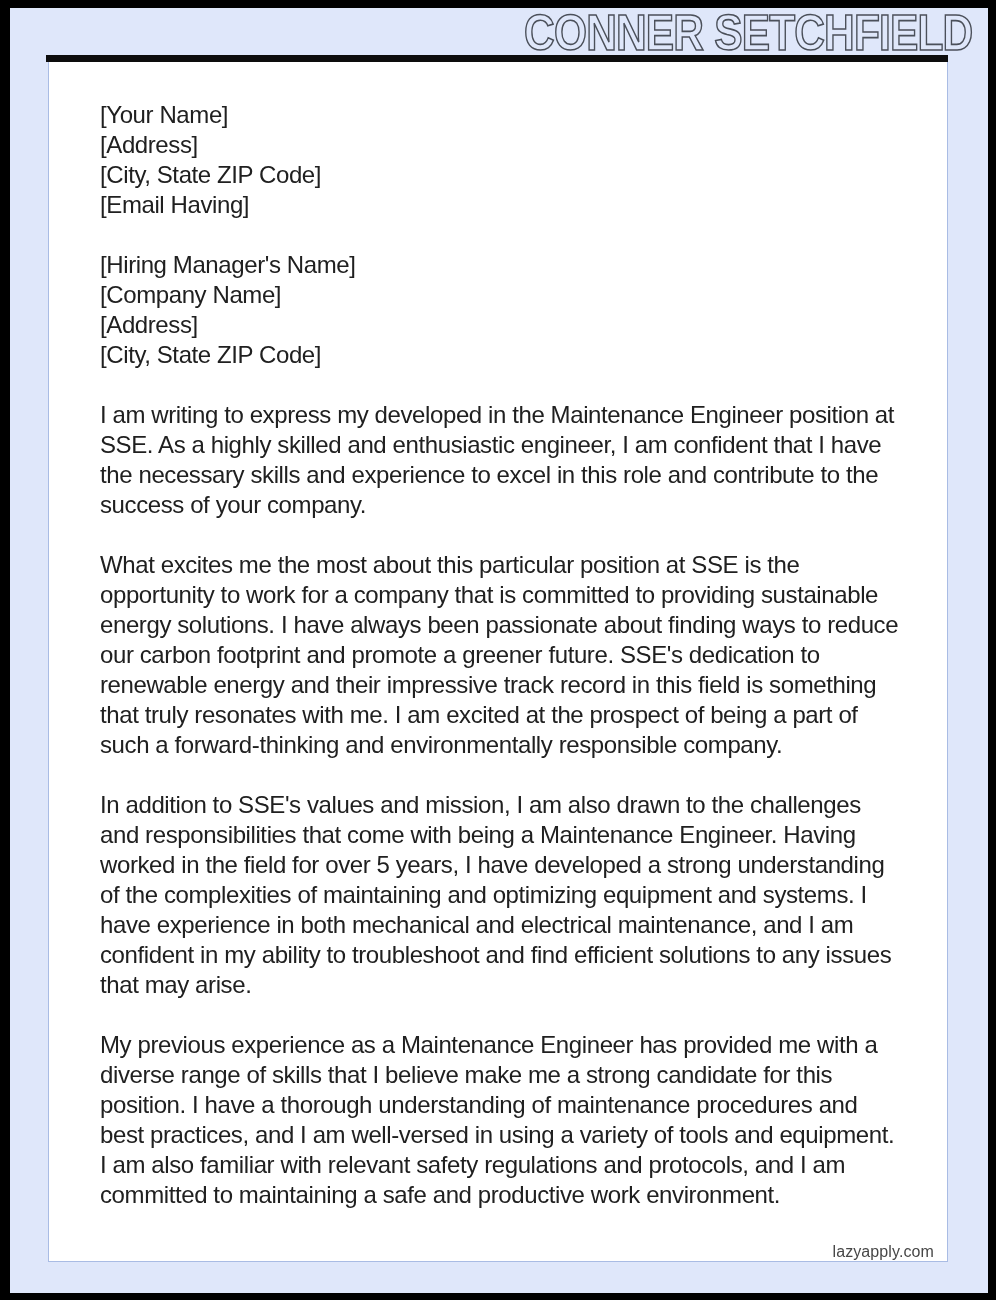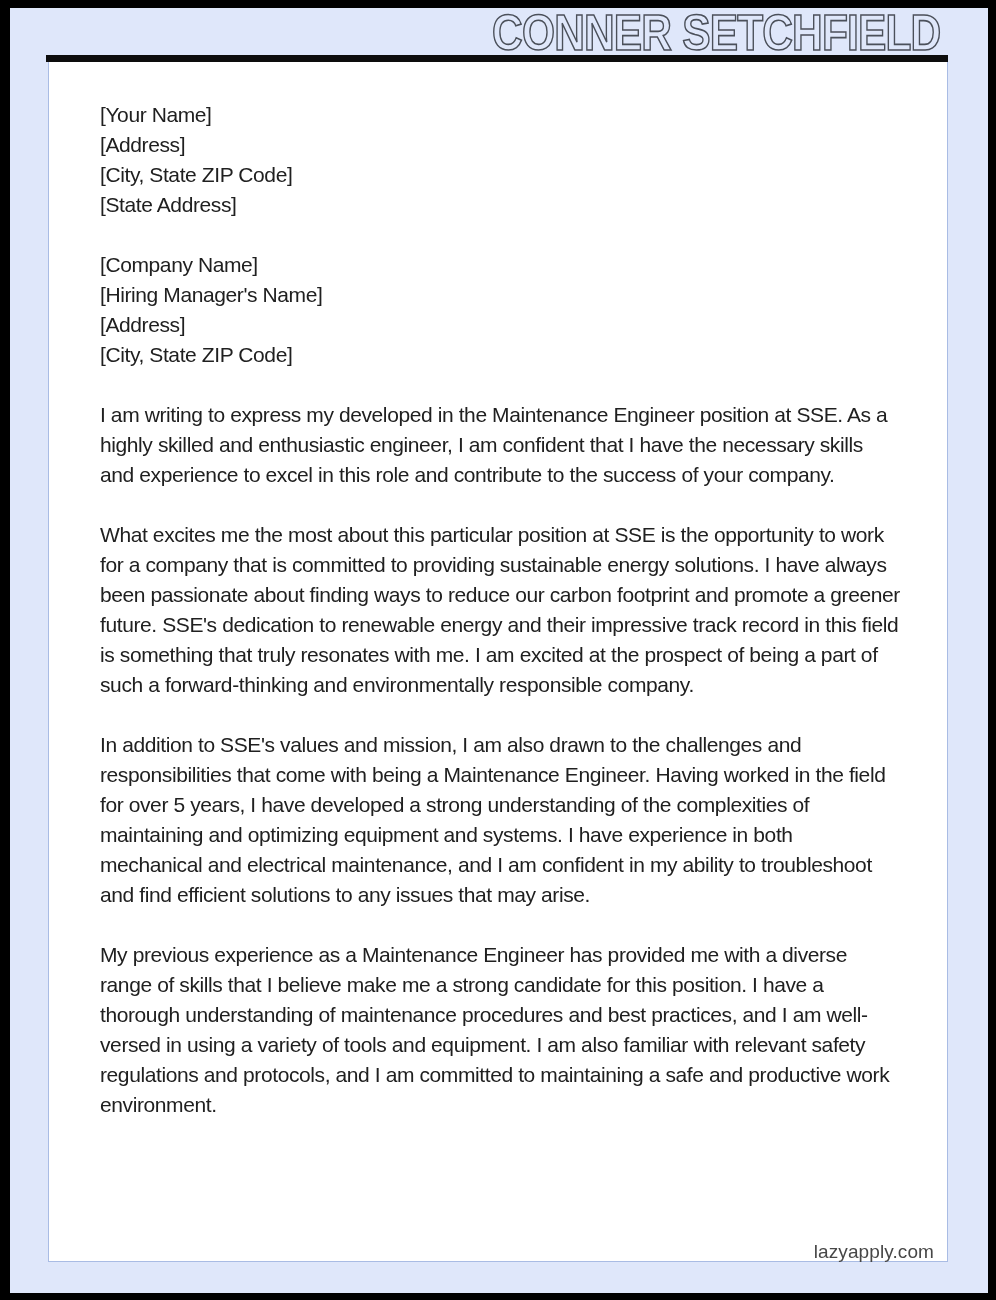--- a/index.html
+++ b/index.html
@@ -19,7 +19,7 @@
   
   .letterhead {
     height: 47px;
-    margin: 0 48px 0 38px;
+    margin: 0 16px 0 38px;
     text-align: right;
     white-space: nowrap;
   }

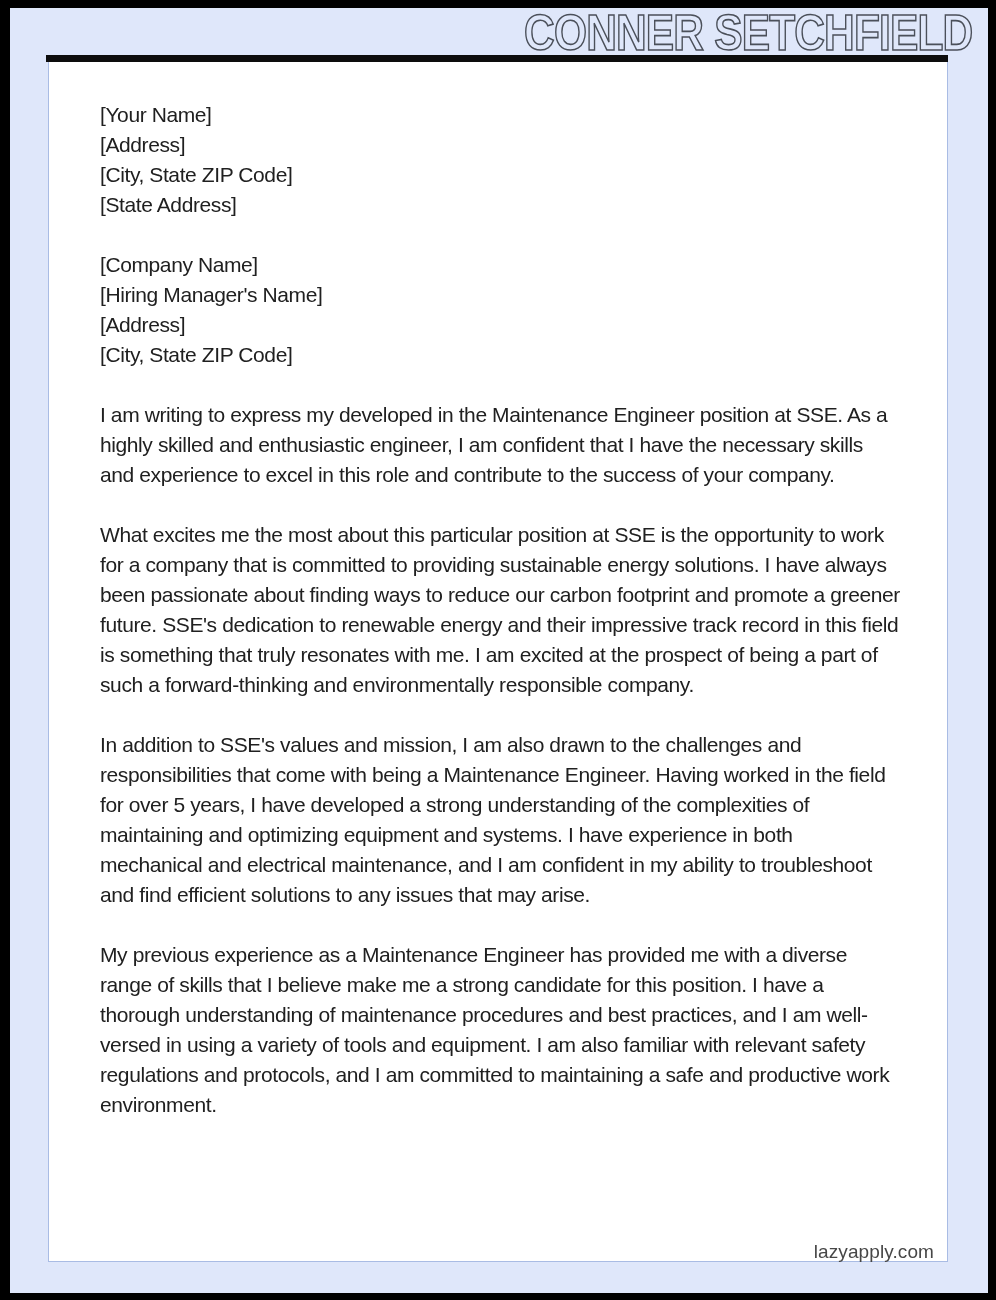--- a/index.html
+++ b/index.html
@@ -54,7 +54,7 @@
     padding: 38px 0 0 51px;
     width: 851px;
     color: #202020;
-    font-size: 21px;
+    font-size: 24px;
     line-height: 30px;
     letter-spacing: -0.4px;
   }

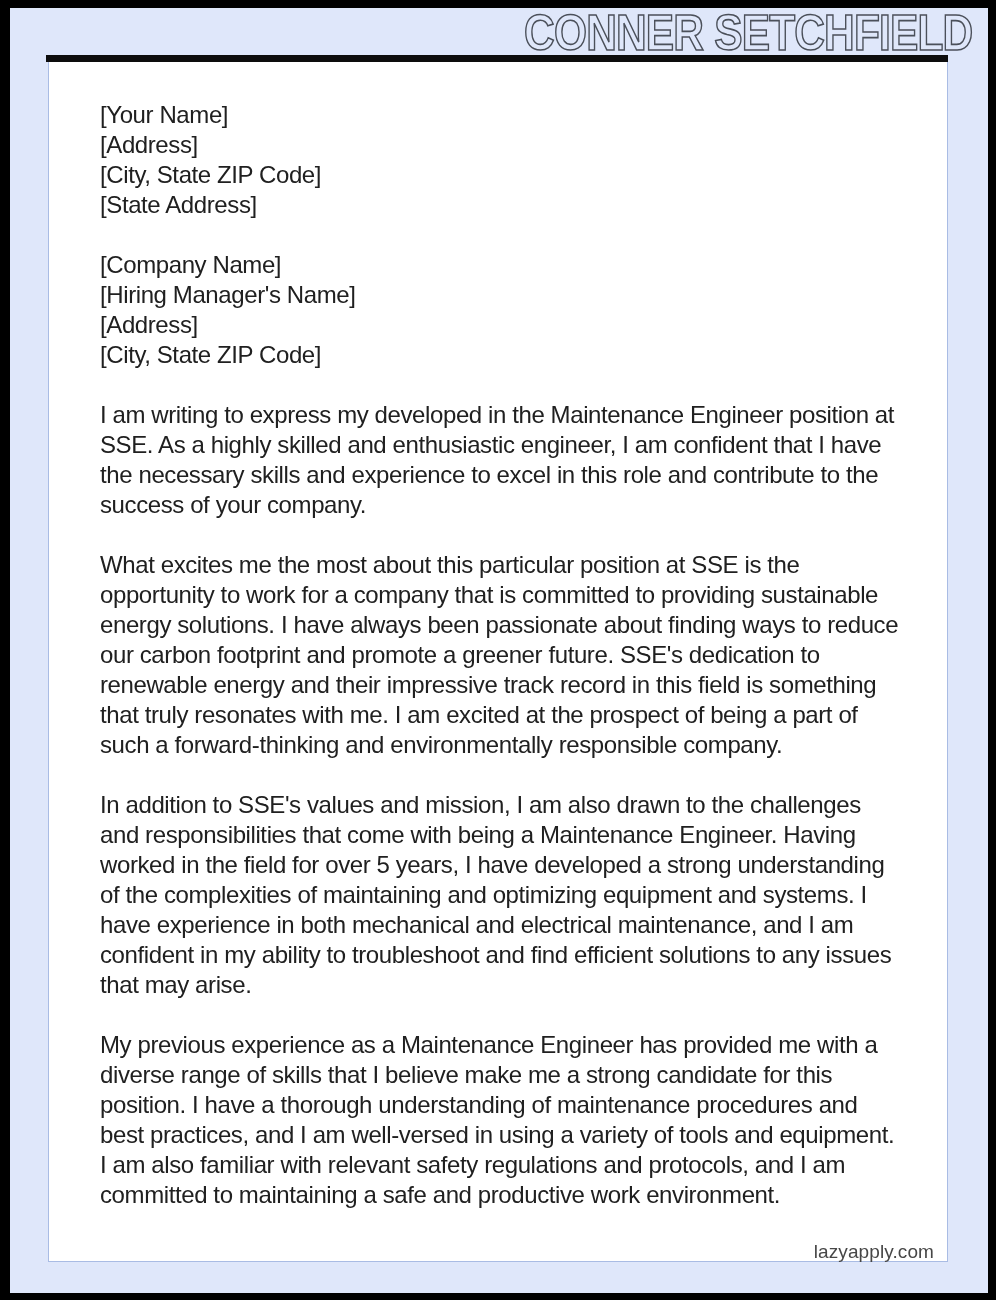--- a/index.html
+++ b/index.html
@@ -88,7 +88,7 @@
         <div>[Your Name]</div>
         <div>[Address]</div>
         <div>[City, State ZIP Code]</div>
-        <div>[State Address]</div>
+        <div>[Email Having]</div>
       </div>
 
       <div class="block">

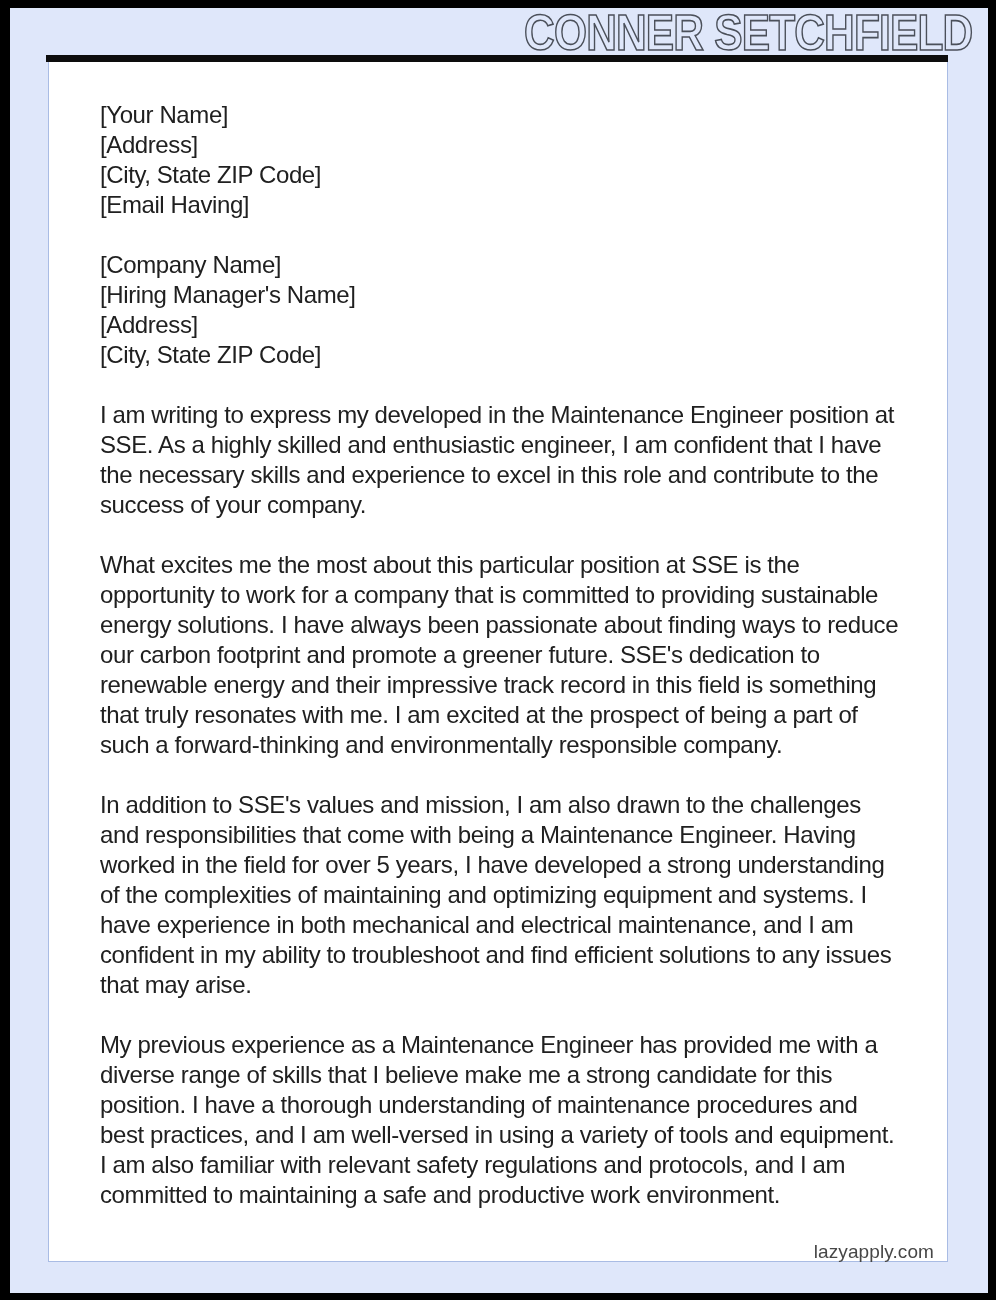--- a/index.html
+++ b/index.html
@@ -92,8 +92,8 @@
       </div>
 
       <div class="block">
+        <div>[Hiring Manager's Name]</div>
         <div>[Company Name]</div>
-        <div>[Hiring Manager's Name]</div>
         <div>[Address]</div>
         <div>[City, State ZIP Code]</div>
       </div>

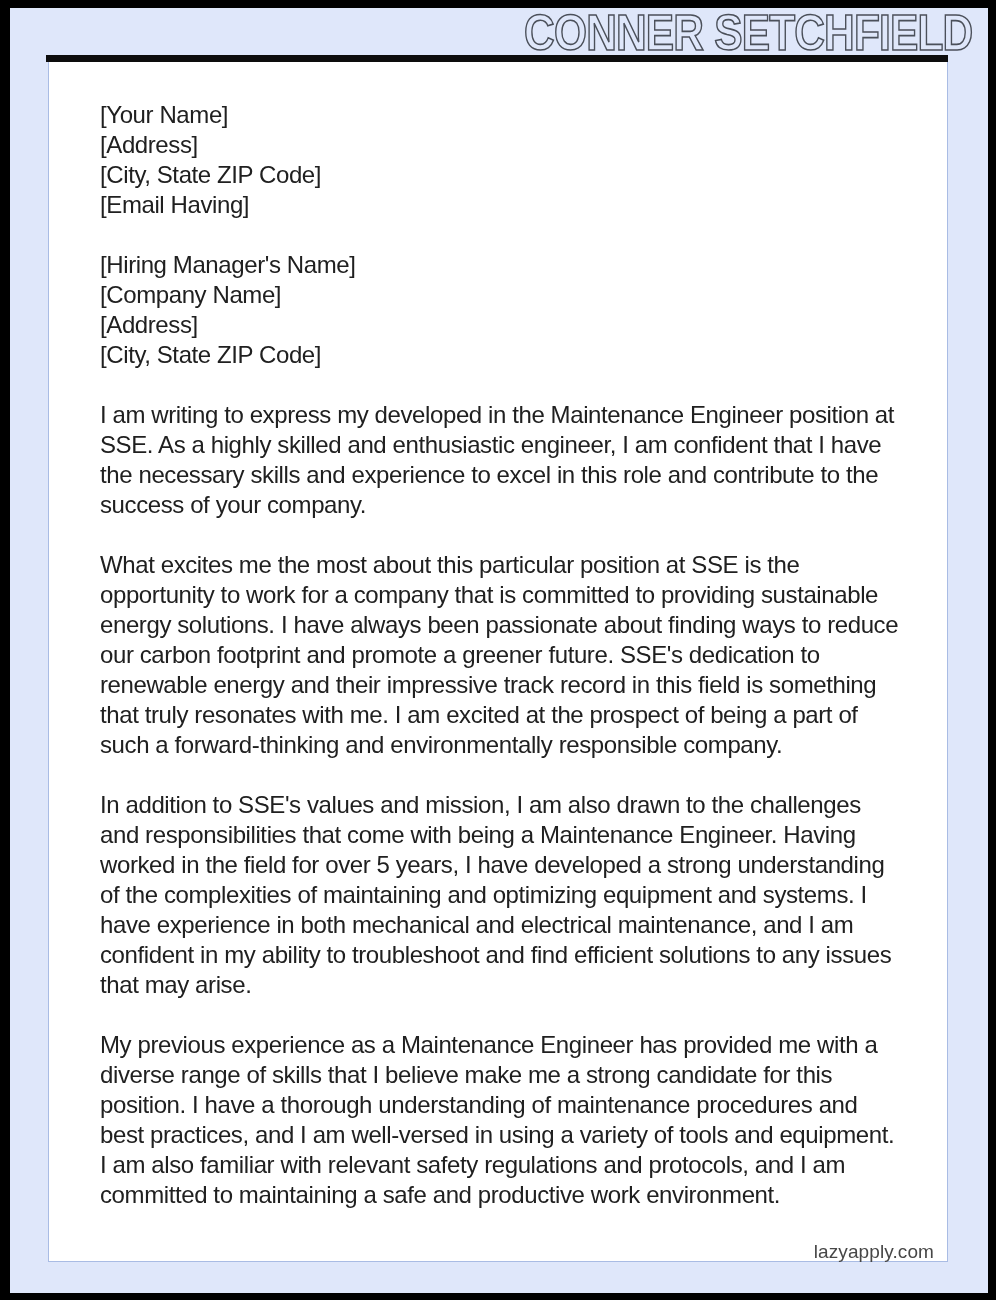--- a/index.html
+++ b/index.html
@@ -63,7 +63,7 @@
     position: absolute;
     right: 13px;
     bottom: 1px;
-    font-size: 19px;
+    font-size: 16px;
     line-height: 16px;
     letter-spacing: 0.1px;
     color: #474747;

